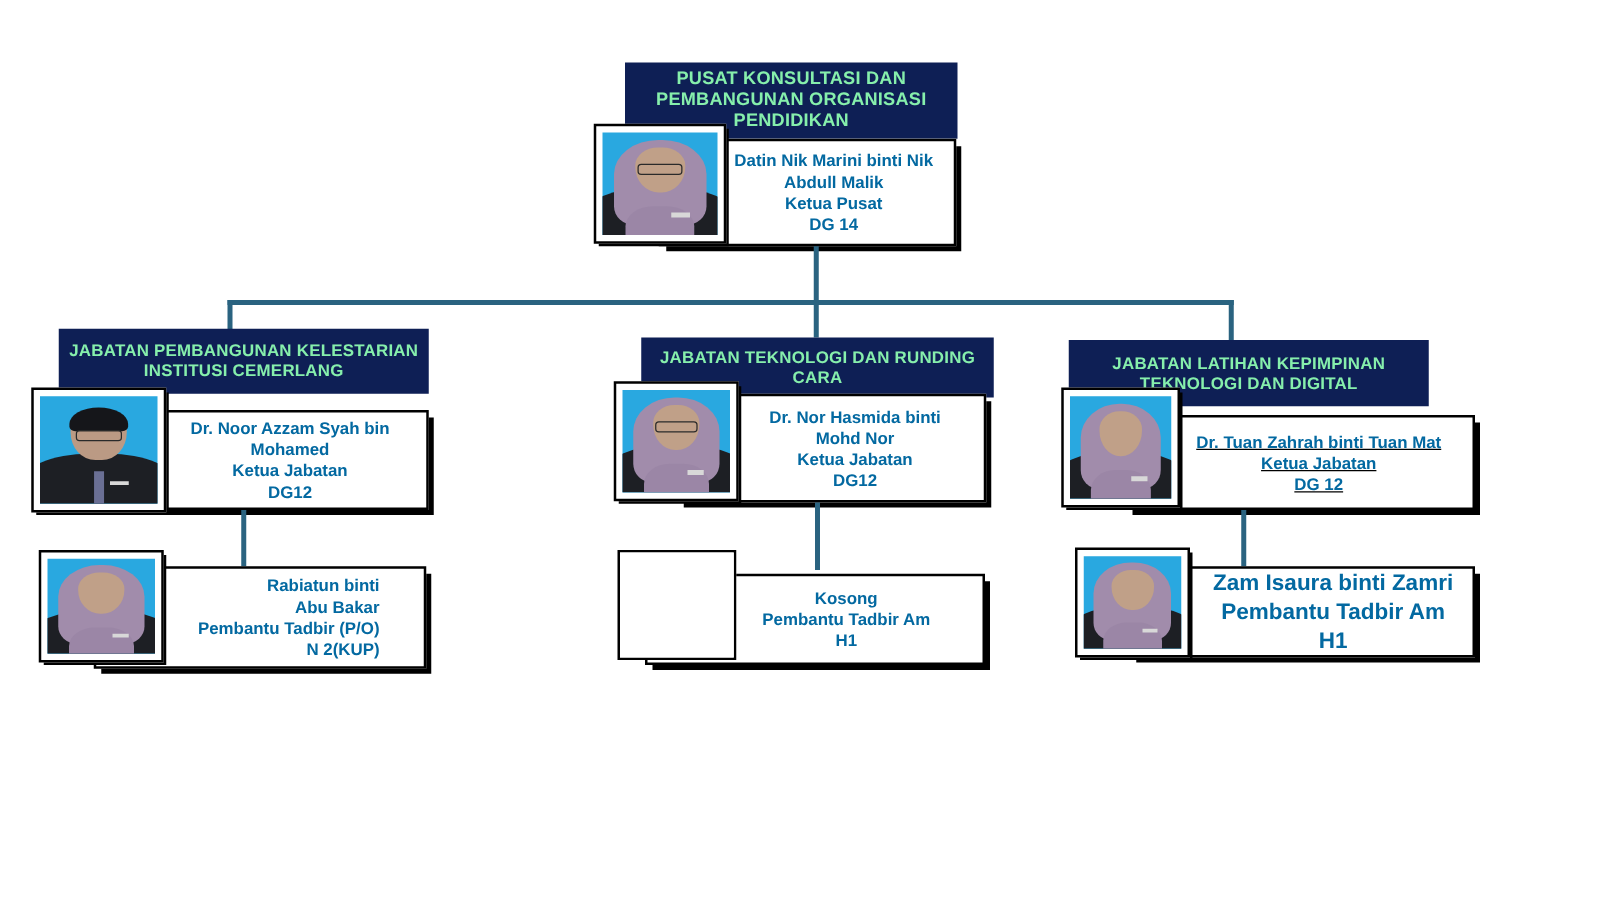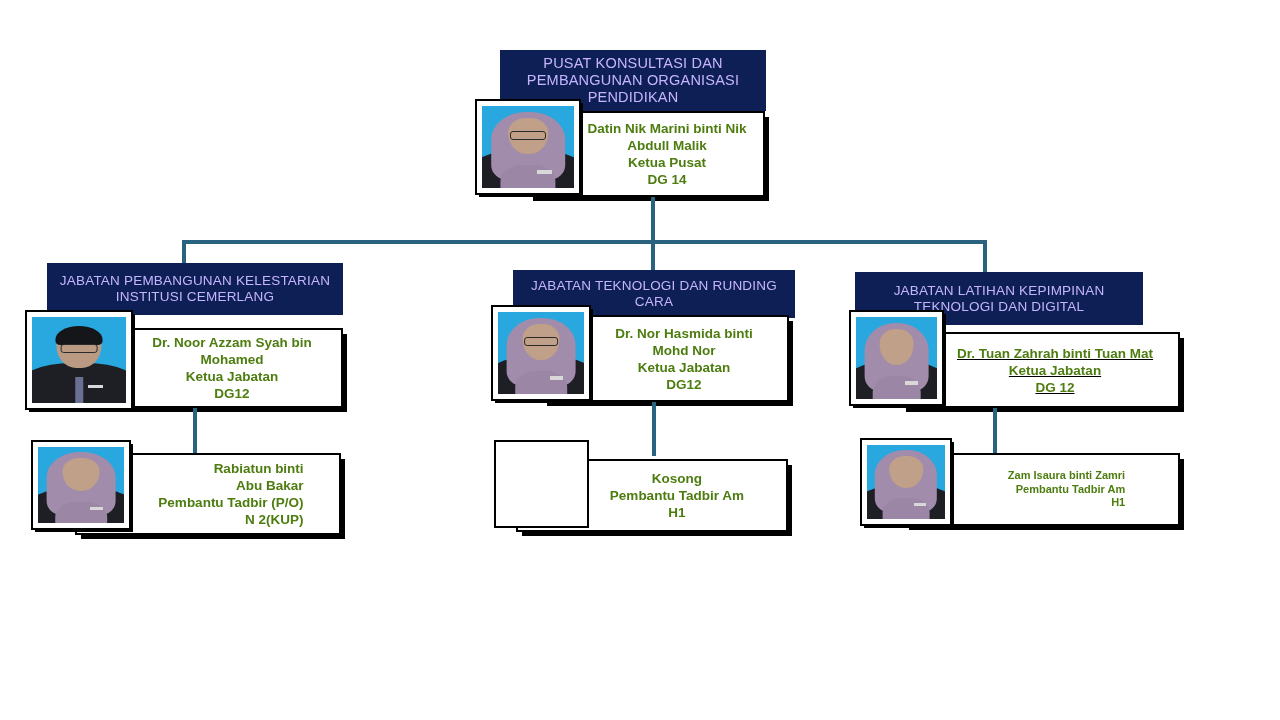--- a/index.html
+++ b/index.html
@@ -30,8 +30,8 @@
   .hdr {
     position: absolute;
     background: #0e1f55;
-    color: #c4b5fd;
-    font-weight: normal;
+    color: #86efac;
+    font-weight: bold;
     text-align: center;
     letter-spacing: 0.2px;
     display: flex;

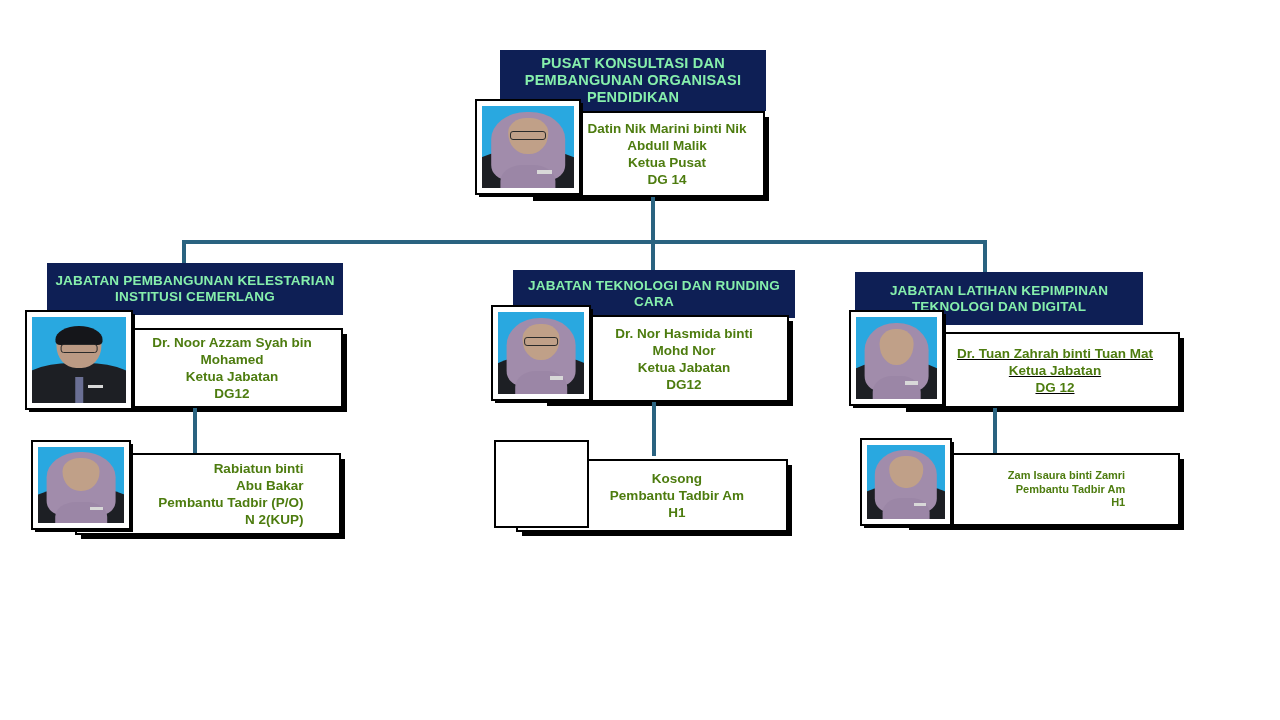--- a/index.html
+++ b/index.html
@@ -56,7 +56,7 @@
   }
   .card-text {
     font-weight: bold;
-    color: #4d7c0f;
+    color: #0369a1;
     line-height: 1.26;
     white-space: pre-line;
     box-sizing: border-box;

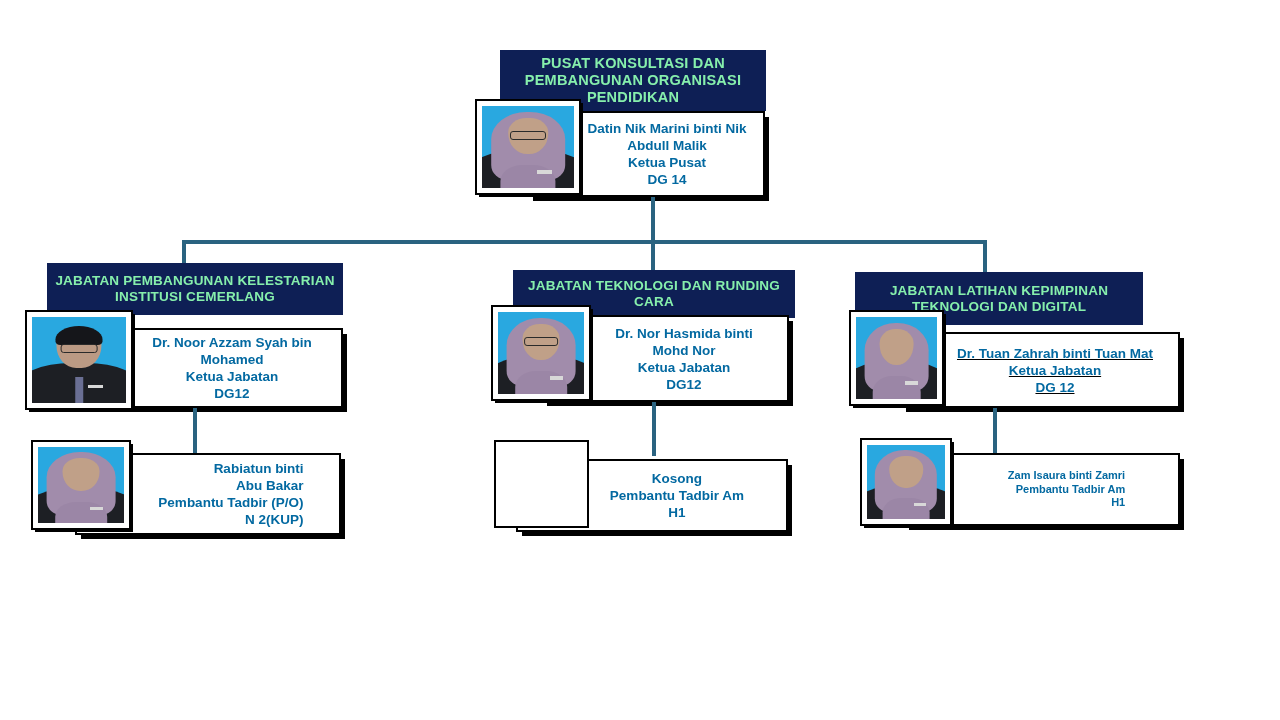--- a/index.html
+++ b/index.html
@@ -310,7 +310,7 @@
   <div class="conn" style="left:993px; top:408px; width:4px; height:48px;"></div>
 
   <div class="card" style="left:903px; top:453px; width:277px; height:73px;">
-    <div class="card-text" style="font-size:11px; padding-left:56px;text-align:right;">Zam Isaura binti Zamri
+    <div class="card-text" style="font-size:18px; padding-left:56px;">Zam Isaura binti Zamri
 Pembantu  Tadbir Am
 H1</div>
   </div>

